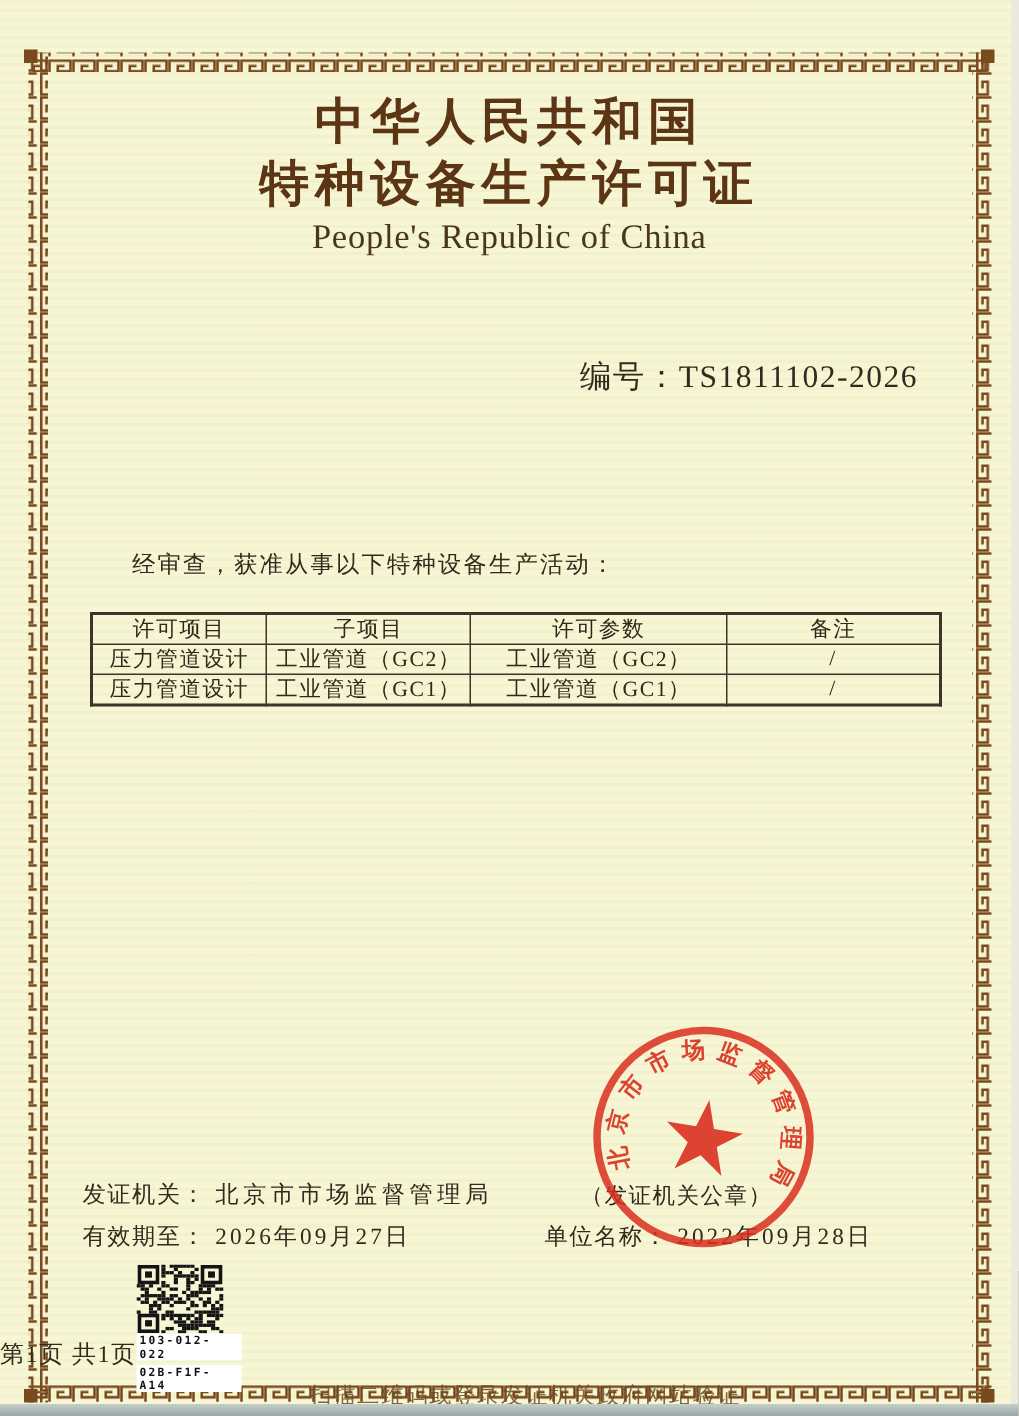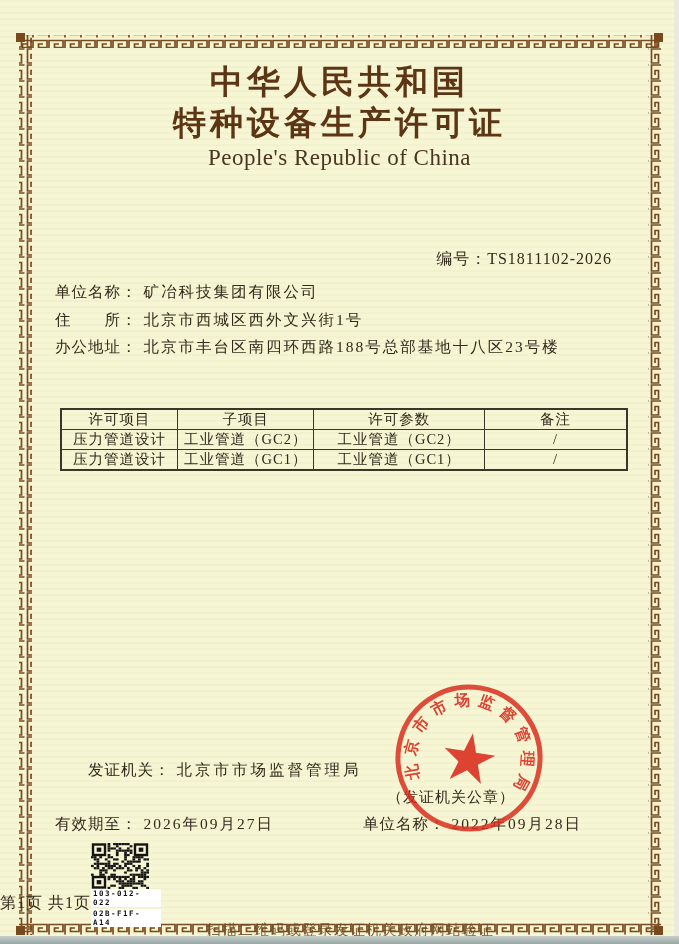--- a/index.html
+++ b/index.html
@@ -15,7 +15,7 @@
   .title-block{position:absolute;left:0;top:62px;width:679px;text-align:center;z-index:2;}
   .t-cn{font-size:33px;font-weight:bold;color:#5c3514;letter-spacing:4px;line-height:41px;}
   .t-en{font-size:23px;color:#4a3520;letter-spacing:.5px;line-height:27px;}
-  .license-no{position:absolute;top:237px;right:67px;font-size:16px;letter-spacing:1px;z-index:2;margin-top:12px;}
+  .license-no{position:absolute;top:237px;right:67px;font-size:21px;letter-spacing:1px;z-index:2;}
   .info-block{position:absolute;left:55px;top:281px;z-index:2;font-size:15.5px;}
   .info-row{height:27.5px;line-height:22px;white-space:nowrap;}
   .info-label{letter-spacing:1px;}

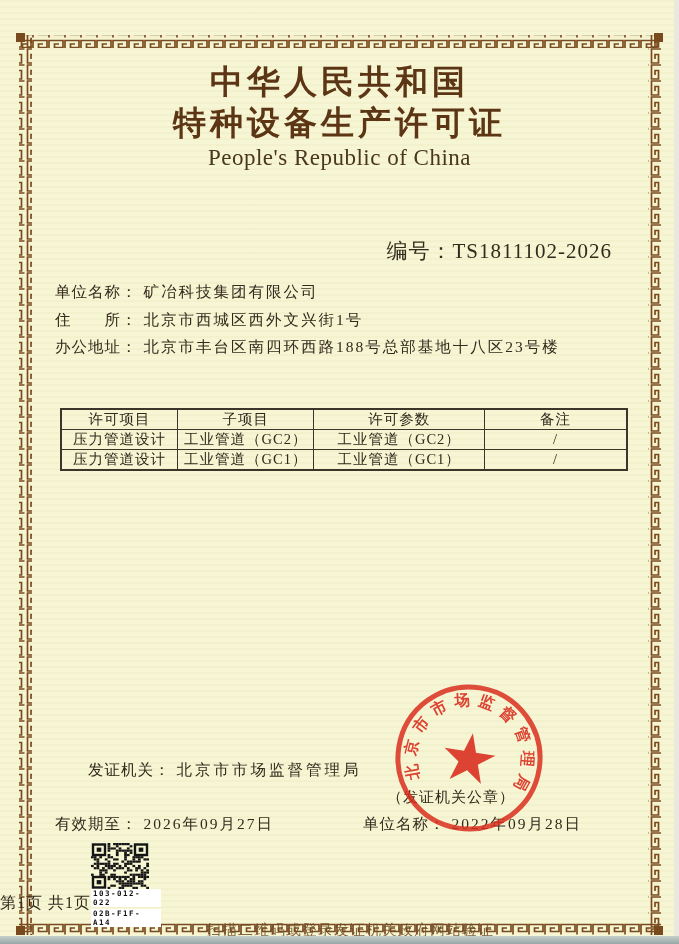--- a/index.html
+++ b/index.html
@@ -85,17 +85,6 @@
     <span>编号：</span><span>TS1811102-2026</span>
   </div>
 
-  <div class="info-block">
-    <div class="info-row">
-      <span class="info-label">单位名称：</span><span class="info-value">矿冶科技集团有限公司</span>
-    </div>
-    <div class="info-row">
-      <span class="info-label">住　　所：</span><span class="info-value">北京市西城区西外文兴街1号</span>
-    </div>
-    <div class="info-row">
-      <span class="info-label">办公地址：</span><span class="info-value">北京市丰台区南四环西路188号总部基地十八区23号楼</span>
-    </div>
-  </div>
 
 
   <table class="scope">

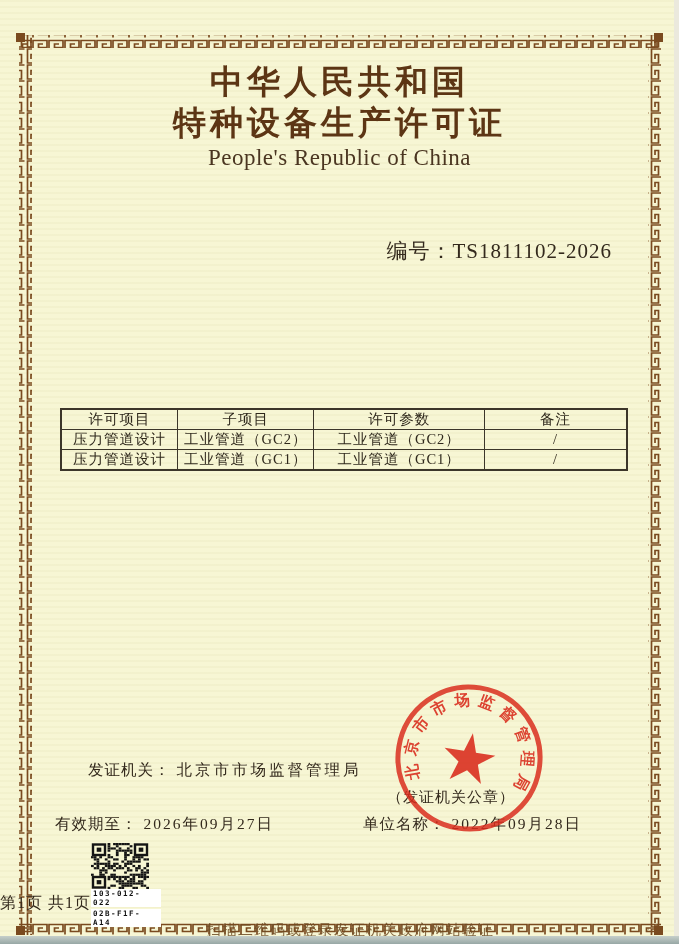--- a/index.html
+++ b/index.html
@@ -86,6 +86,7 @@
   </div>
 
 
+  <div class="statement">经审查，获准从事以下特种设备生产活动：</div>
 
   <table class="scope">
     <colgroup>

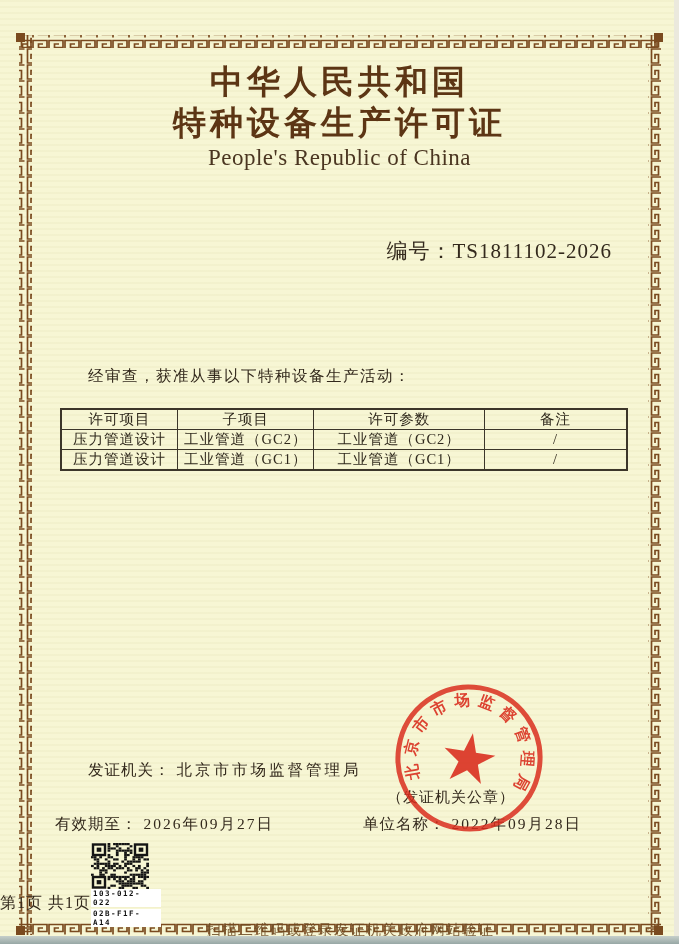--- a/index.html
+++ b/index.html
@@ -33,7 +33,7 @@
   .seal{position:absolute;left:392px;top:681px;z-index:4;transform:rotate(9deg);opacity:.93;}
   .f-label{letter-spacing:1px;}
   .f-row{position:absolute;font-size:15.5px;z-index:2;white-space:nowrap;}
-  .authority-row{left:55px;top:760px;margin-left:33px;}
+  .authority-row{left:55px;top:786px;}
   .authority-row .info-value{letter-spacing:3px;}
   .seal-note{position:absolute;left:387px;top:788px;font-size:15px;letter-spacing:1px;z-index:2;}
   .valid-row{left:55px;top:814px;}

